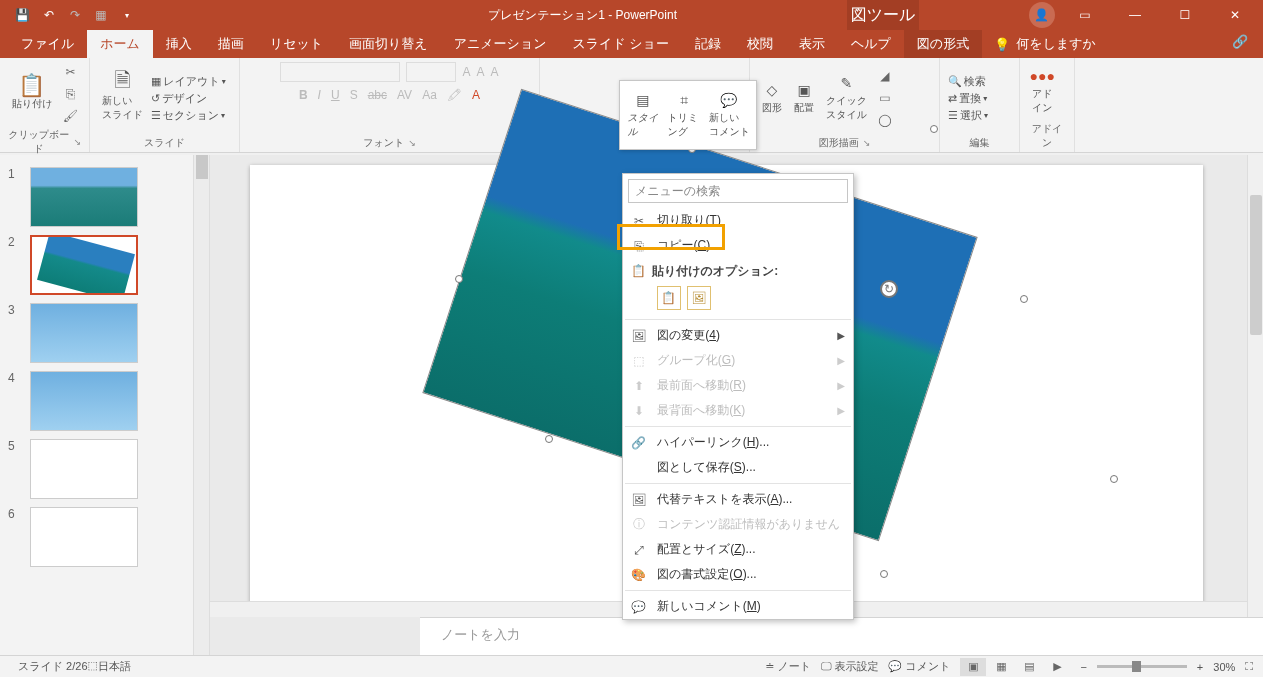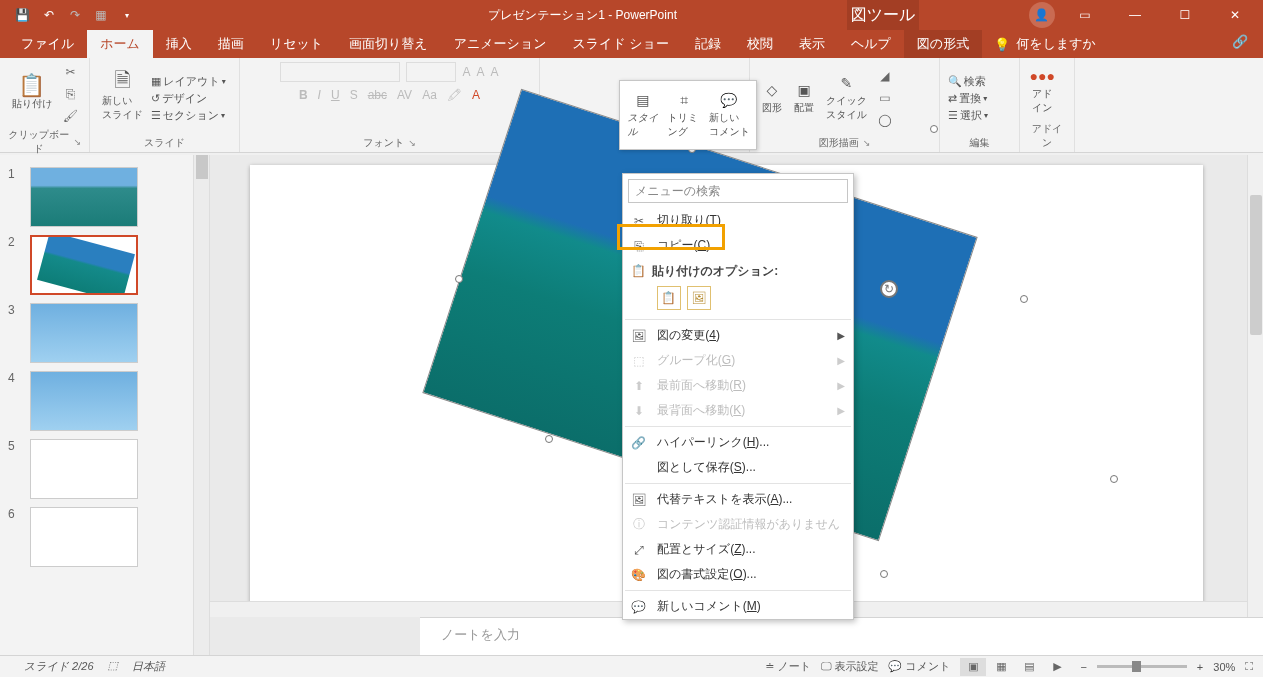--- a/index.html
+++ b/index.html
@@ -69,7 +69,7 @@
 .picfloat .rb-btn{flex:1;}
 
 .statusbar { position: absolute; bottom: 0; left: 0; right: 0; height: 22px; background: #f3f3f3; border-top: 1px solid #d4d4d4; display: flex; align-items: center; font-size: 11px; color: #555; }
-.status-left { display: flex; gap: 14px; padding-left: 24px; font-style: italic; }
+.status-left { display: flex; padding-left: 18px; }
 .status-right { margin-left: auto; display: flex; align-items: center; gap: 10px; padding-right: 10px; }
 .view-btns { display: flex; gap: 2px; }
 .view-btn { width: 26px; height: 18px; border: 1px solid transparent; display: flex; align-items: center; justify-content: center; cursor: pointer; color:#666;}

